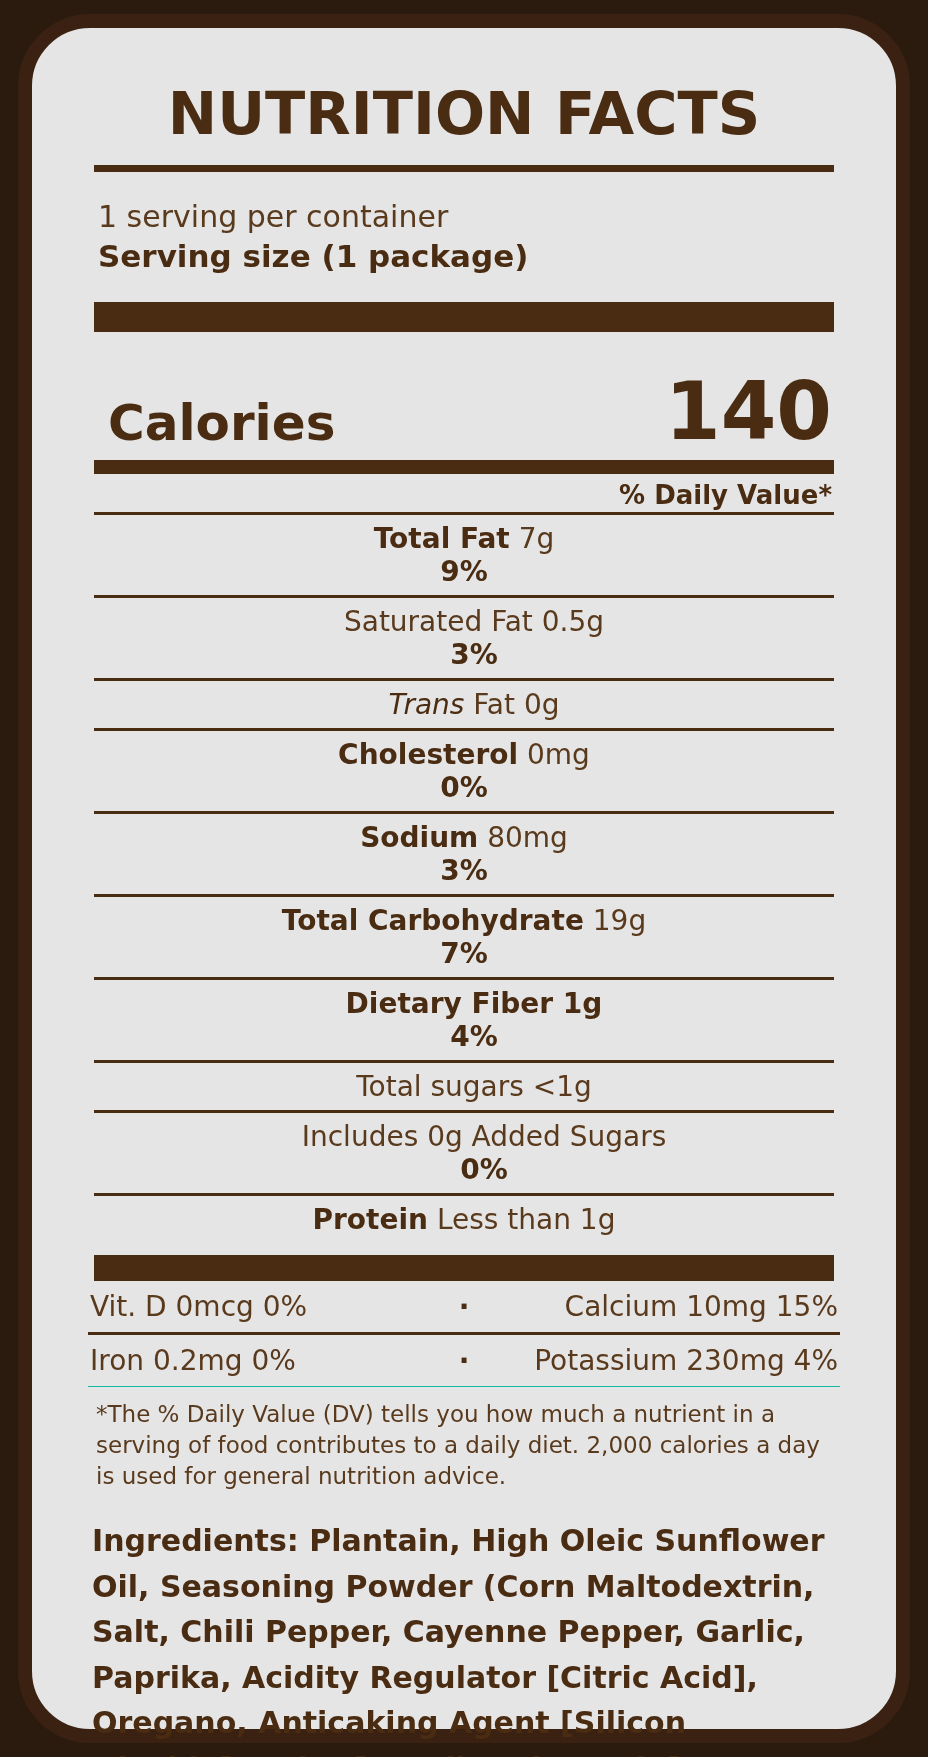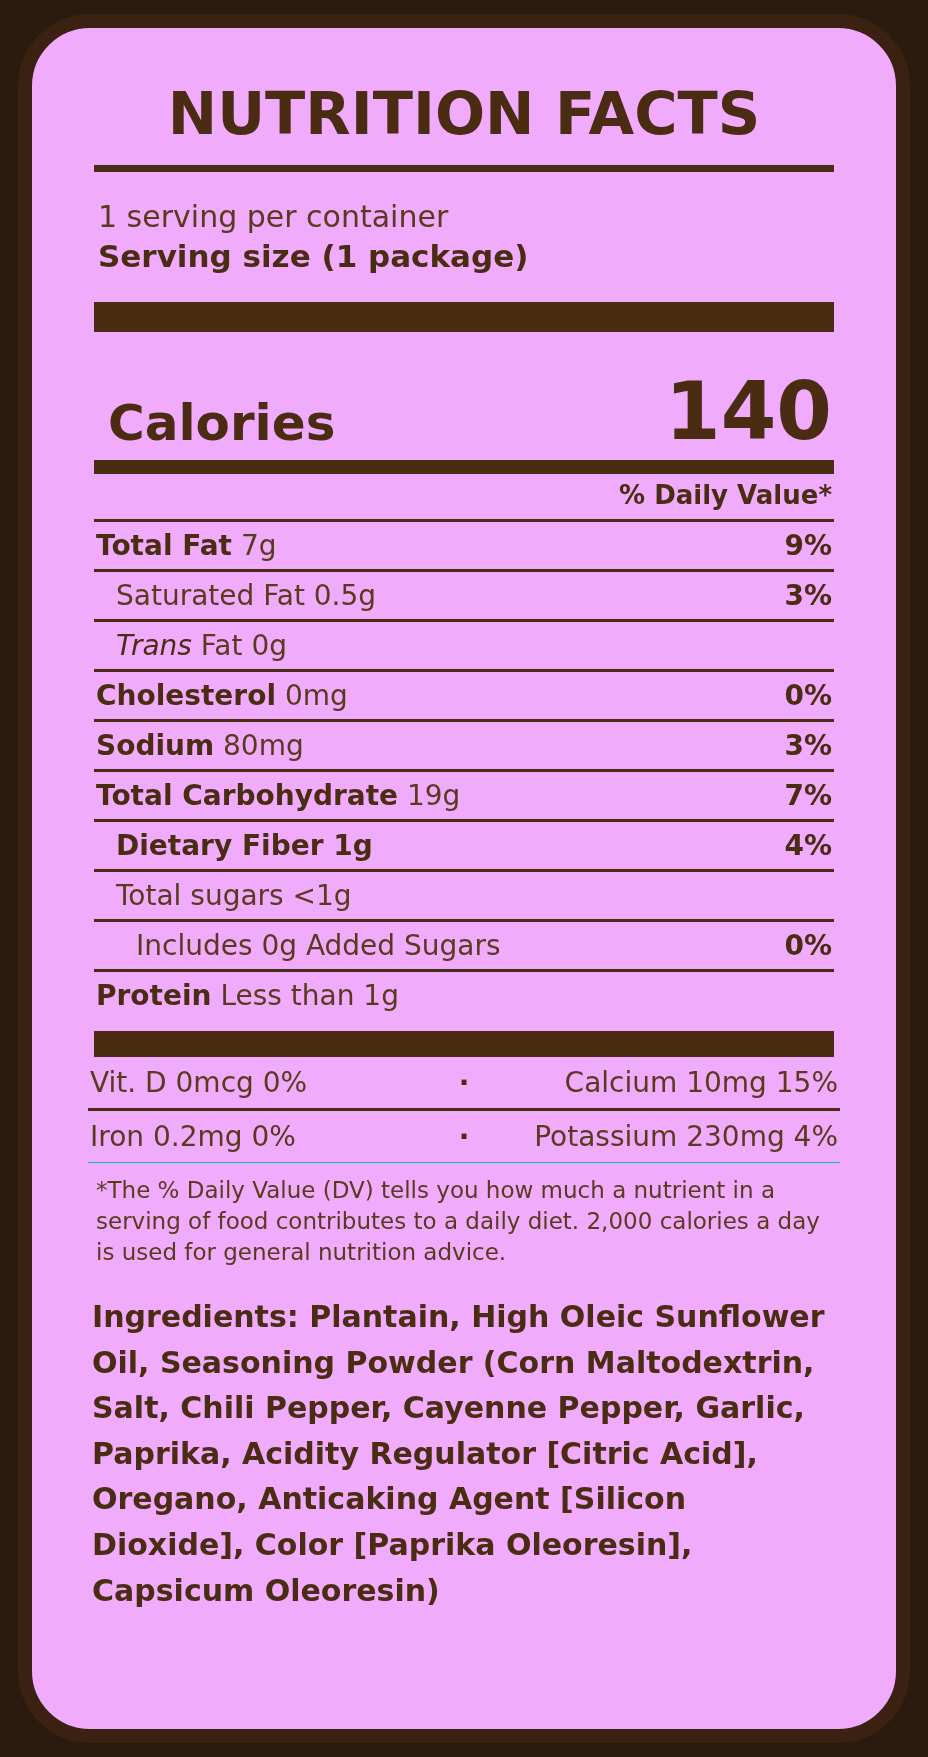--- a/index.html
+++ b/index.html
@@ -21,7 +21,7 @@
     width: 892px;
     height: 1729px;
     box-sizing: border-box;
-    background: #f0abfc;
+    background: #e5e5e5;
     border: 14px solid #3a2112;
     border-radius: 72px;
   }

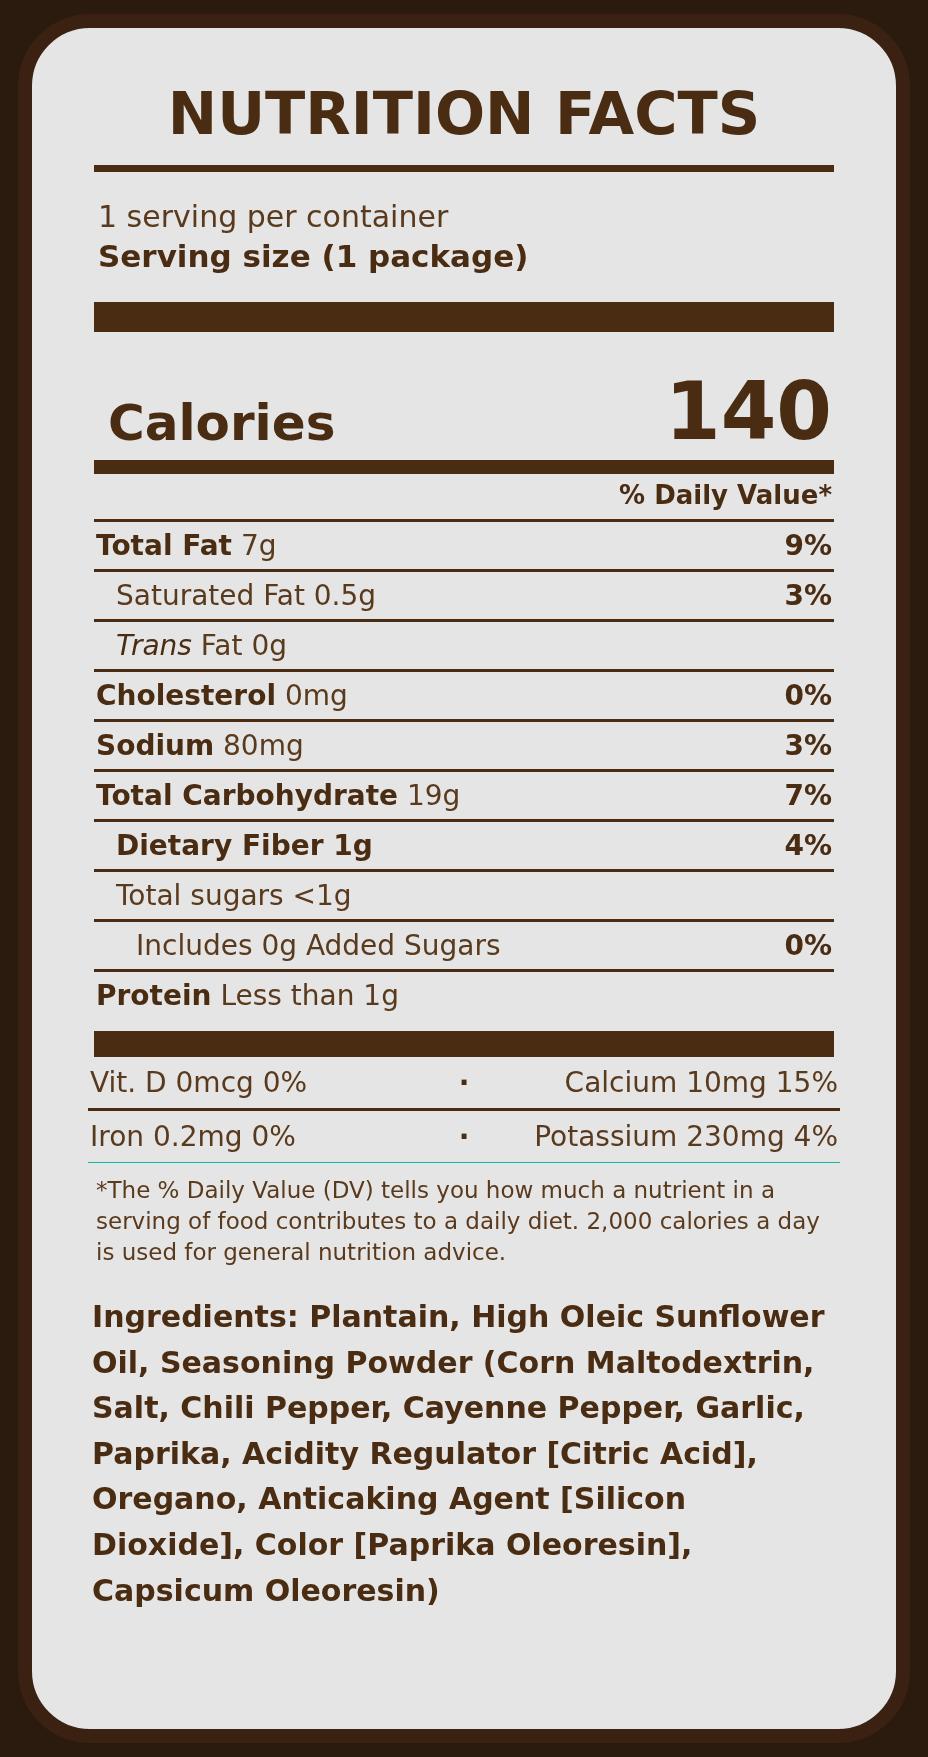--- a/index.html
+++ b/index.html
@@ -107,7 +107,7 @@
     font-weight: bold;
     color: #4a2c12;
     margin: 6px 8px 0 8px;
-    padding-bottom: 9px;
+    padding-bottom: 2px;
   }
 
   

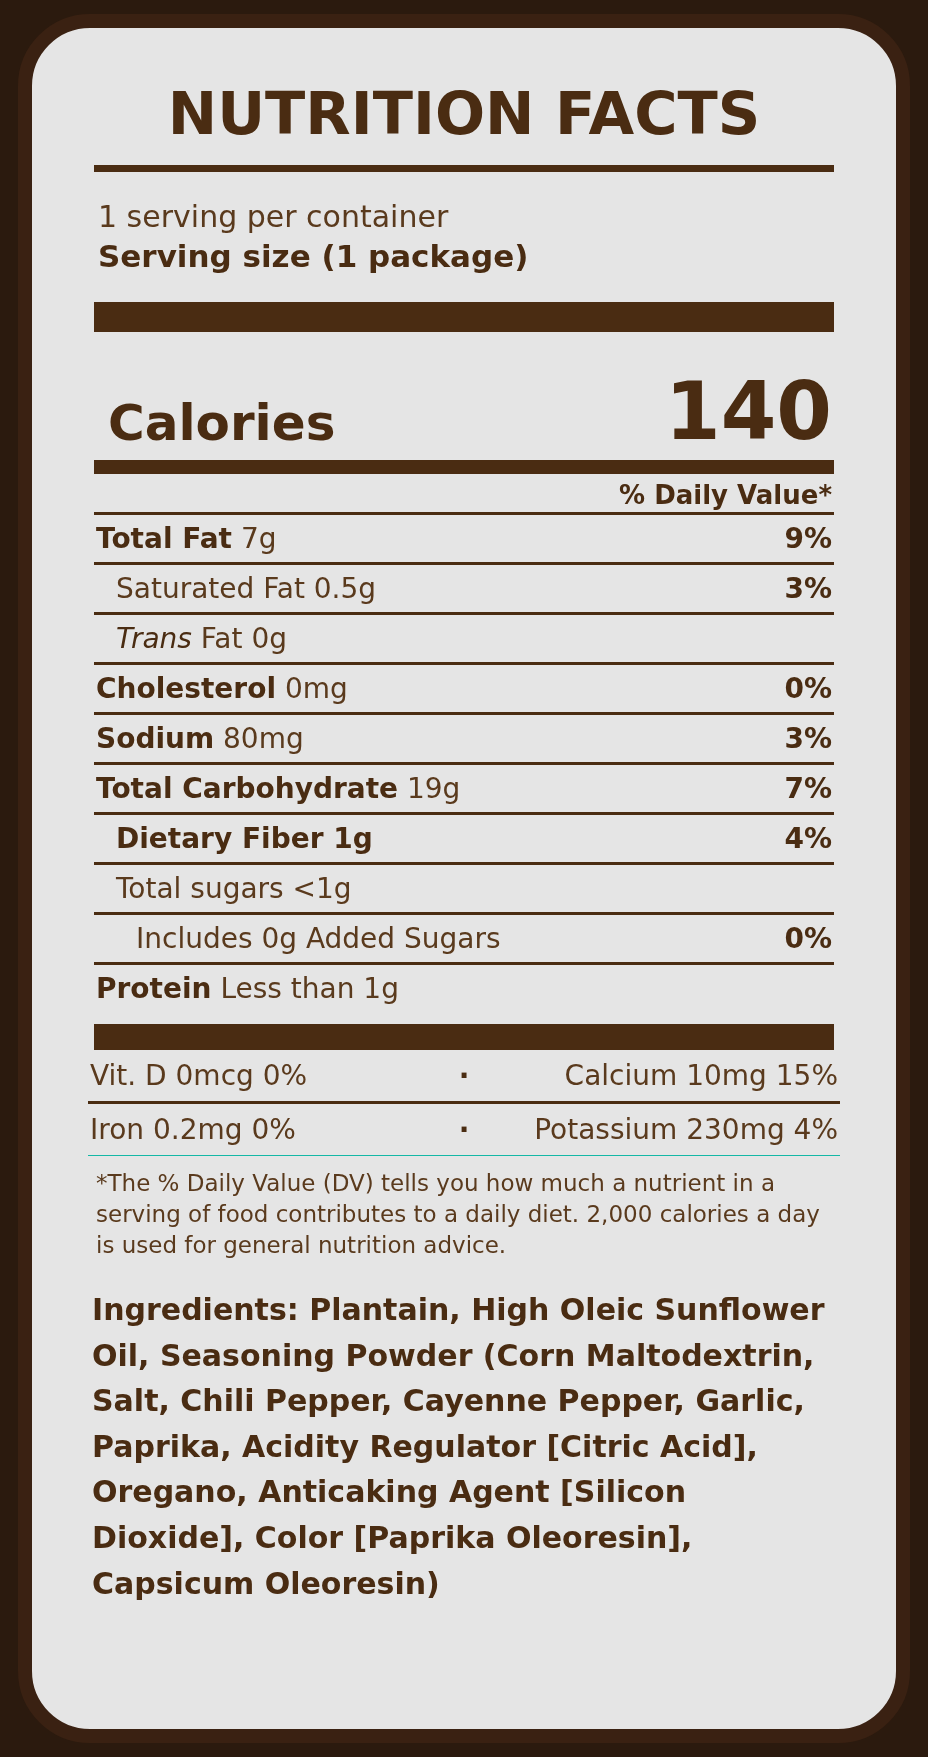--- a/index.html
+++ b/index.html
@@ -115,11 +115,12 @@
   .nrow {
     display: flex;
     justify-content: space-between;
-    align-items: flex-end;
+    align-items: center;
     border-top: 3px solid #4a2c12;
     padding: 7px 2px 7px 2px;
     font-size: 28px;
     color: #5a3a1d;
+    flex-direction: column;
   }
   .nrow .nm { white-space: nowrap; }
   .nrow .nm b { color: #4a2c12; font-weight: bold; }

